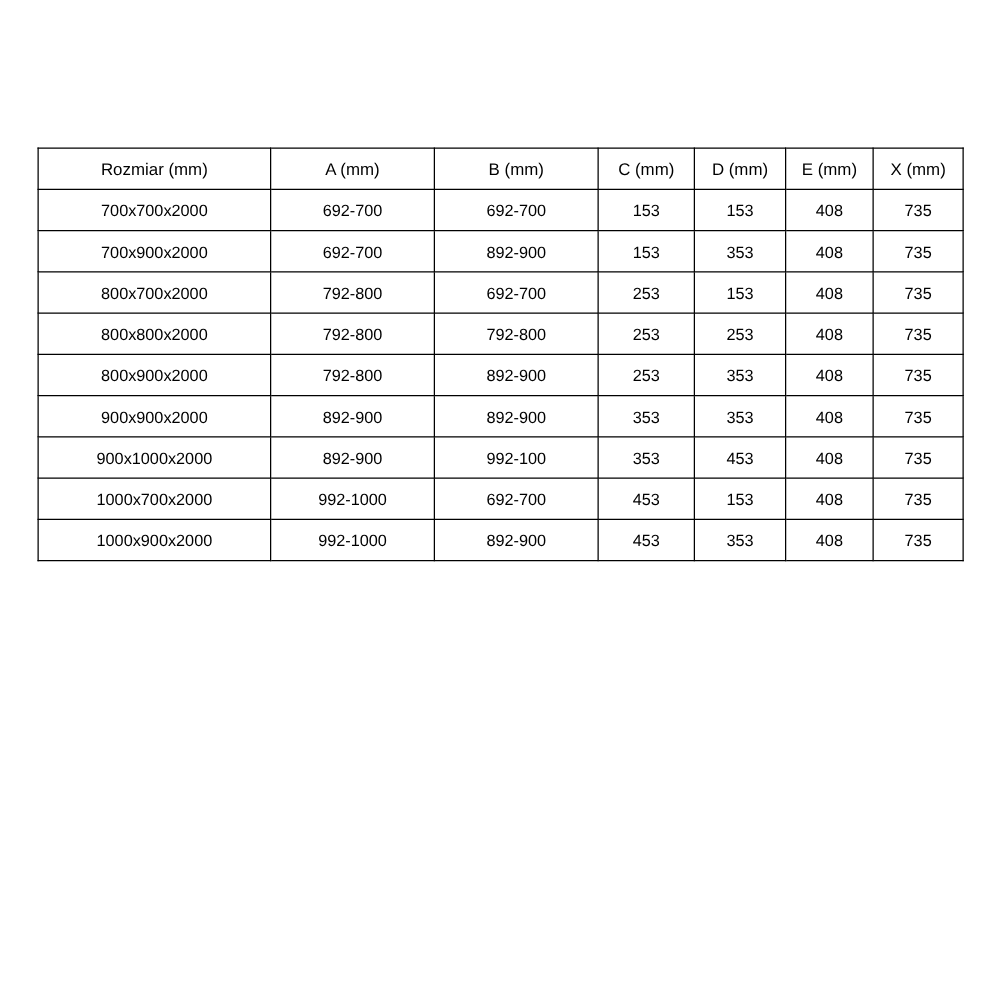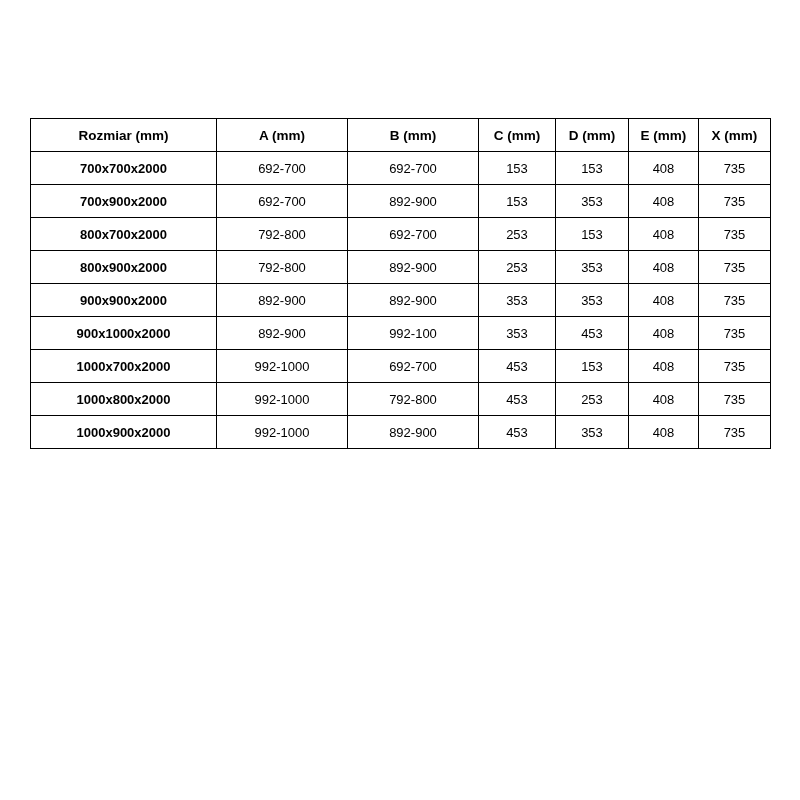--- a/index.html
+++ b/index.html
@@ -43,7 +43,7 @@
     overflow: hidden;
   }
   table.size-table th {
-    font-weight: bold;
+    font-weight: normal;
     font-size: 13.5px;
     text-align: center;
   }

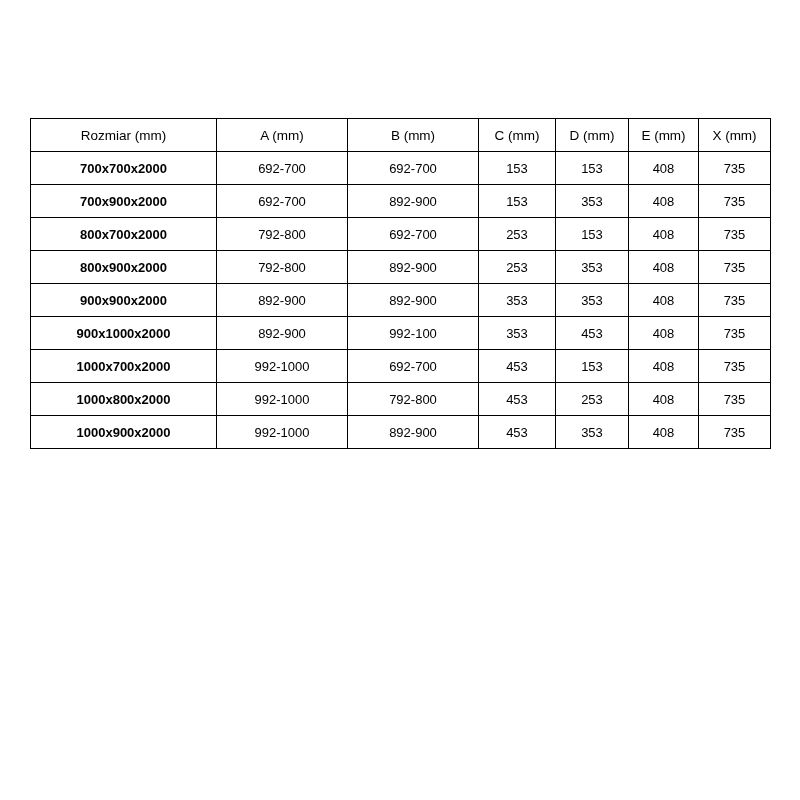--- a/index.html
+++ b/index.html
@@ -48,7 +48,7 @@
     text-align: center;
   }
   table.size-table td.rowhead {
-    font-weight: bold;
+    font-weight: normal;
   }
   
   col.c0 { width: 186px; }

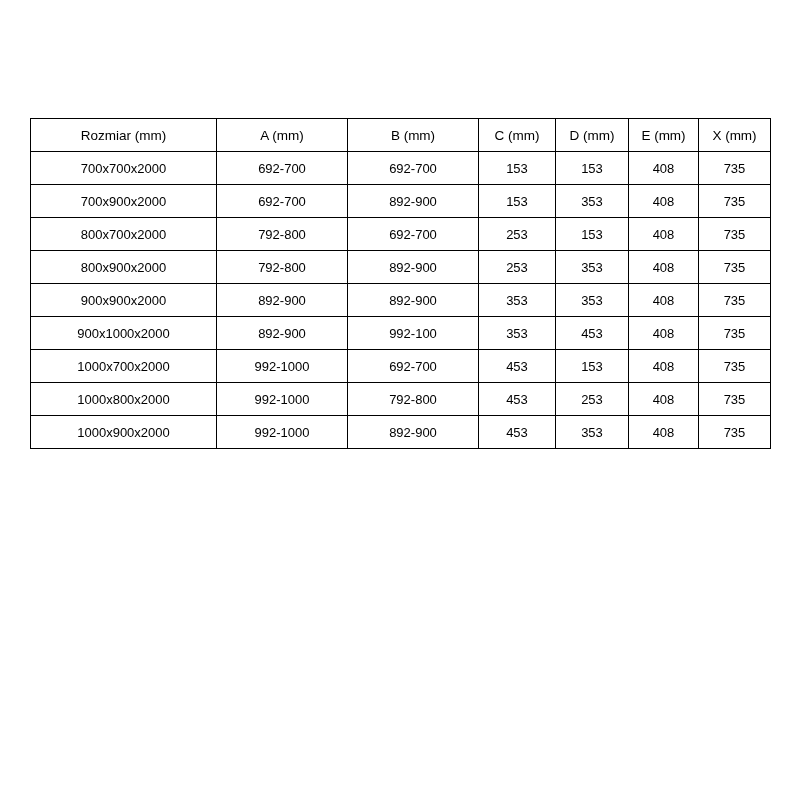--- a/index.html
+++ b/index.html
@@ -114,6 +114,15 @@
           <td>735</td>
         </tr>
         <tr>
+          <td class="rowhead">800x800x2000</td>
+          <td>792-800</td>
+          <td>792-800</td>
+          <td>253</td>
+          <td>253</td>
+          <td>408</td>
+          <td>735</td>
+        </tr>
+        <tr>
           <td class="rowhead">800x900x2000</td>
           <td>792-800</td>
           <td>892-900</td>

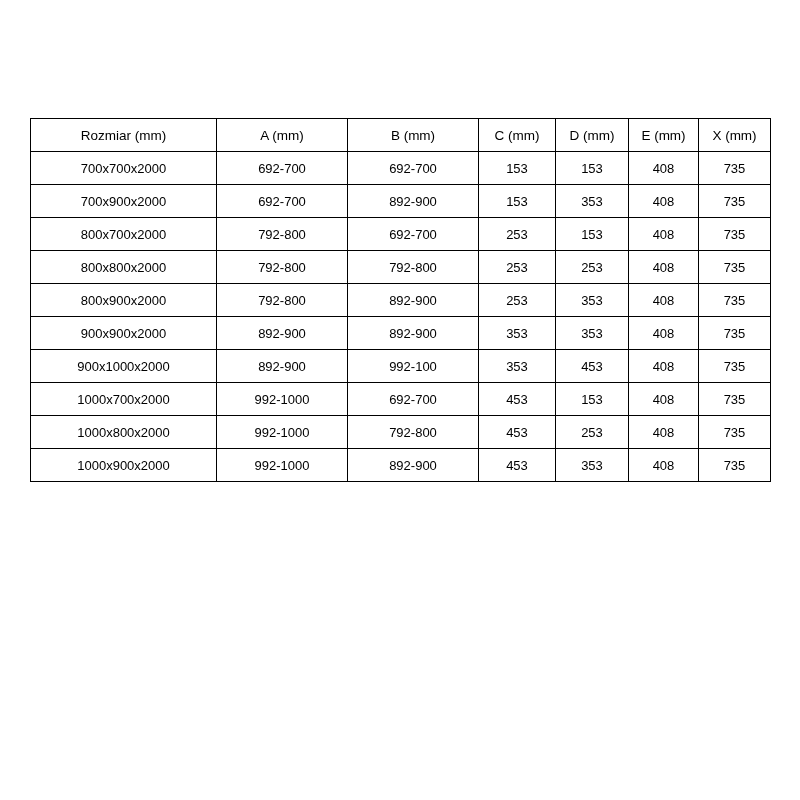--- a/index.html
+++ b/index.html
@@ -159,15 +159,6 @@
           <td>735</td>
         </tr>
         <tr>
-          <td class="rowhead">1000x800x2000</td>
-          <td>992-1000</td>
-          <td>792-800</td>
-          <td>453</td>
-          <td>253</td>
-          <td>408</td>
-          <td>735</td>
-        </tr>
-        <tr>
           <td class="rowhead">1000x900x2000</td>
           <td>992-1000</td>
           <td>892-900</td>

